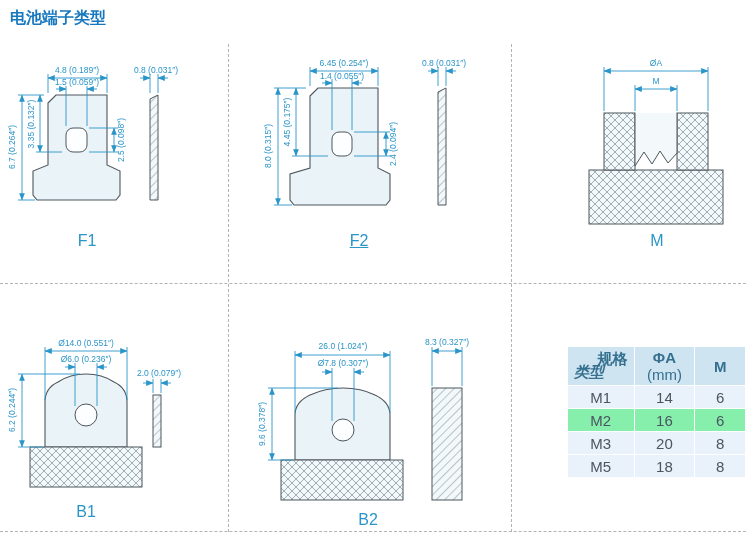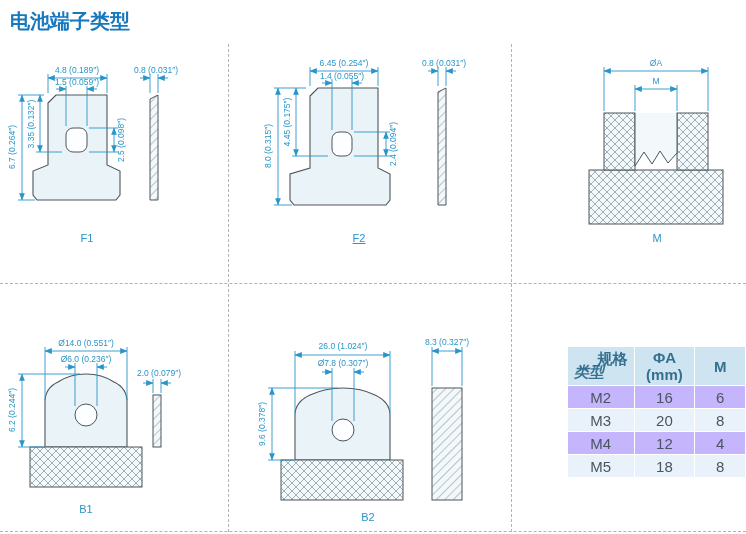--- a/index.html
+++ b/index.html
@@ -5,7 +5,7 @@
   html,body{margin:0;padding:0;}
   body{width:746px;height:534px;position:relative;background:#fff;overflow:hidden;
        font-family:"Liberation Sans",sans-serif;}
-  .title{position:absolute;left:10px;top:8px;font-size:20px;font-weight:bold;color:#1778be;margin:0;}
+  .title{position:absolute;left:10px;top:8px;font-size:16px;font-weight:bold;color:#1778be;margin:0;}
   .gline{position:absolute;}
   .gline.v{border-left:1px dashed #b3b3b3;width:0;}
   .gline.h{border-top:1px dashed #b3b3b3;height:0;}

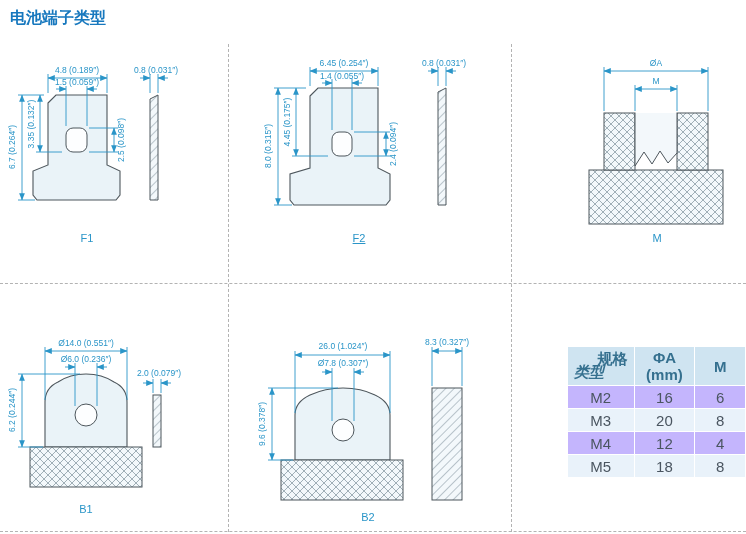--- a/index.html
+++ b/index.html
@@ -11,7 +11,7 @@
   .gline.h{border-top:1px dashed #b3b3b3;height:0;}
   .sec{position:absolute;}
   .sec svg{position:absolute;left:0;top:0;}
-  .sec-label{position:absolute;width:60px;text-align:center;color:#2a95c8;font-size:11px;}
+  .sec-label{position:absolute;width:60px;text-align:center;color:#2a95c8;font-size:16px;}
   
   .part{fill:#eaf3f8;stroke:#4d565c;stroke-width:1.1;}
   .slot{fill:#fdfeff;stroke:#4d565c;stroke-width:1;}

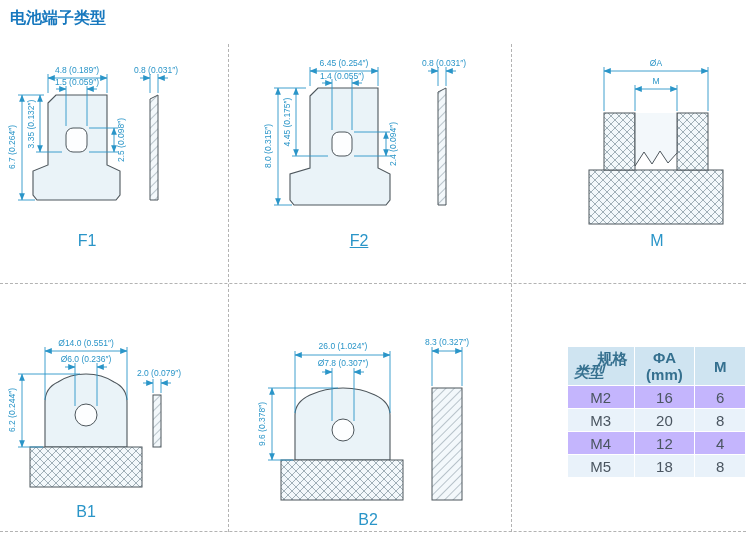--- a/index.html
+++ b/index.html
@@ -33,7 +33,7 @@
       #8fb3c9 calc(50% + 0.6px), transparent calc(50% + 0.6px));}
   th.diag .spec-t{position:absolute;top:3px;right:6px;font-weight:bold;}
   th.diag .type-t{position:absolute;bottom:3px;left:6px;font-weight:bold;font-style:italic;}
-  th .unit{font-weight:bold;display:block;}
+  th .unit{font-weight:normal;display:block;}
 </style>
 </head>
 <body>

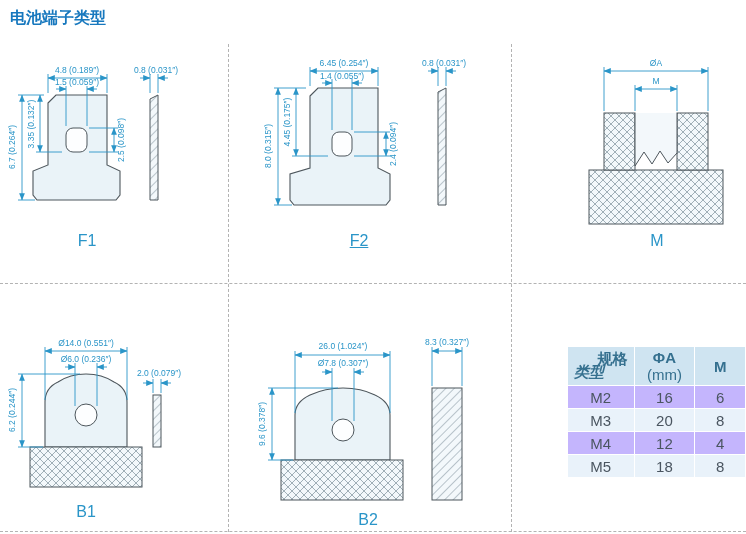--- a/index.html
+++ b/index.html
@@ -231,6 +231,11 @@
         </tr>
       </thead>
       <tbody>
+        <tr class="odd">
+          <td>M1</td>
+          <td>14</td>
+          <td>6</td>
+        </tr>
         <tr class="even">
           <td>M2</td>
           <td>16</td>

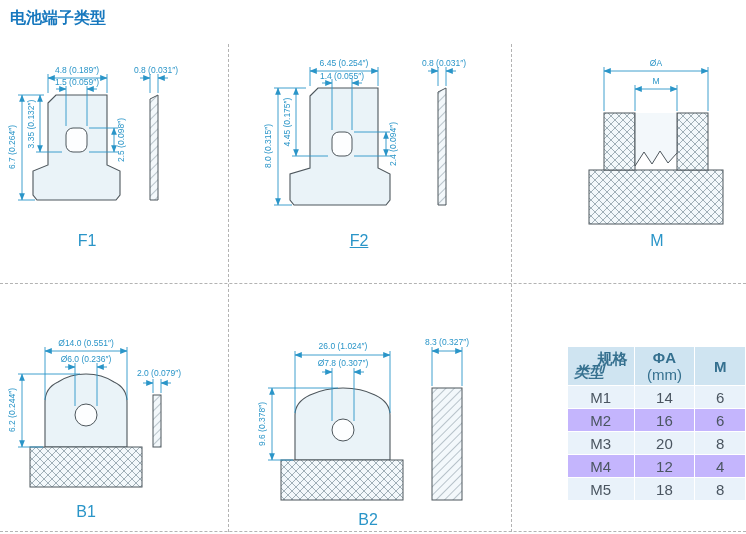--- a/index.html
+++ b/index.html
@@ -26,7 +26,7 @@
   table.spec th{background:#cfe4f1;color:#35708f;font-weight:bold;height:36px;}
   table.spec td{color:#4a5560;height:20px;}
   .c1{width:64px;} .c2{width:58px;} .c3{width:48px;}
-  tr.odd td{background:#e9f2fa;} tr.even td{background:#c4b5fd;}
+  tr.odd td{background:#e9f2fa;} tr.even td{background:#86efac;}
   th.diag{position:relative;
     background-image:linear-gradient(to bottom right,
       transparent calc(50% - 0.6px), #8fb3c9 calc(50% - 0.6px),

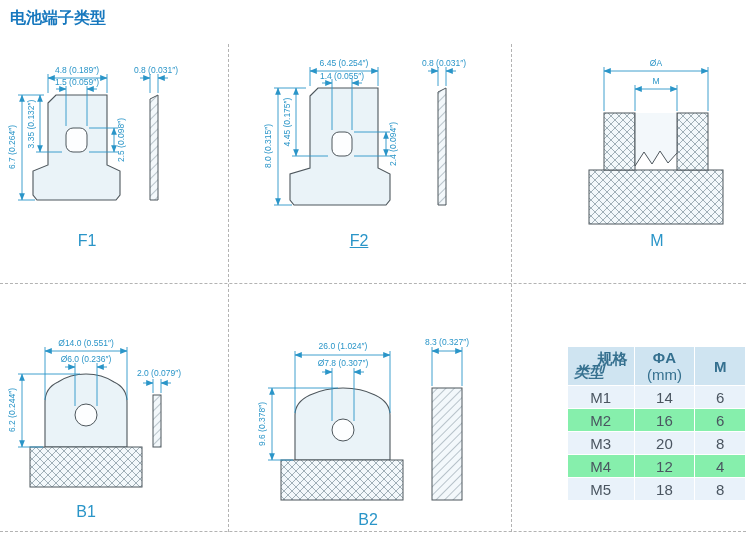--- a/index.html
+++ b/index.html
@@ -246,11 +246,6 @@
           <td>20</td>
           <td>8</td>
         </tr>
-        <tr class="even">
-          <td>M4</td>
-          <td>12</td>
-          <td>4</td>
-        </tr>
         <tr class="odd">
           <td>M5</td>
           <td>18</td>

